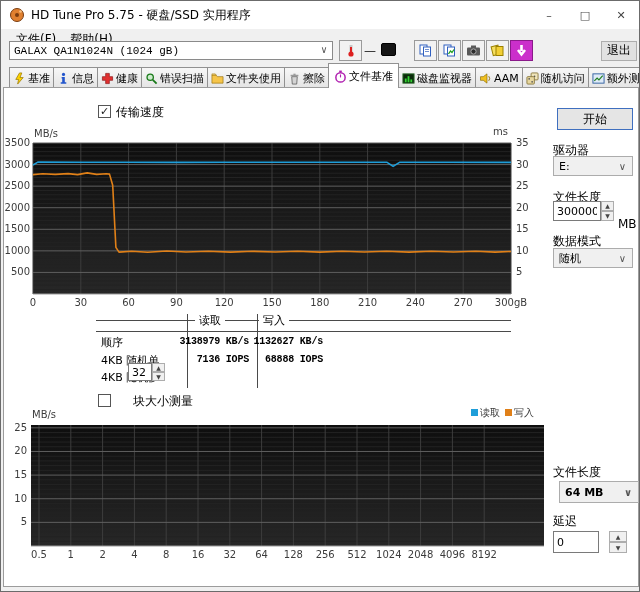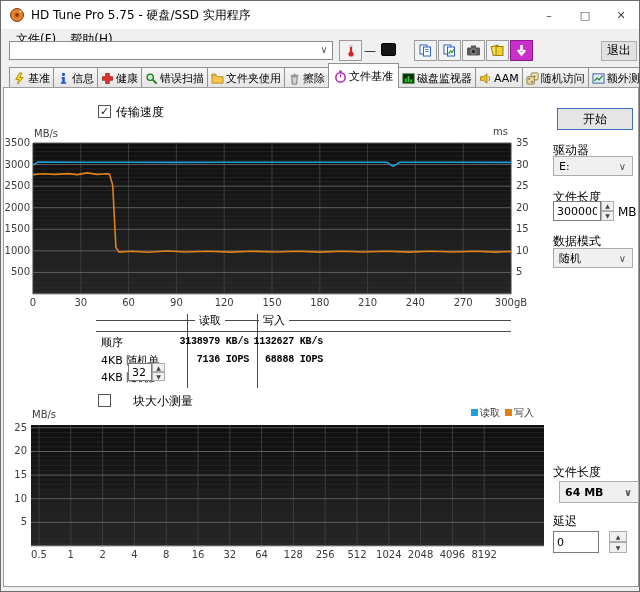--- a/index.html
+++ b/index.html
@@ -80,6 +80,7 @@
   </div>
 
   <div class="combo-main">
+    <span>GALAX QA1N1024N (1024 gB)</span>
     <span class="arrow">∨</span>
   </div>
   <div class="tool-btn" style="left:338px;">

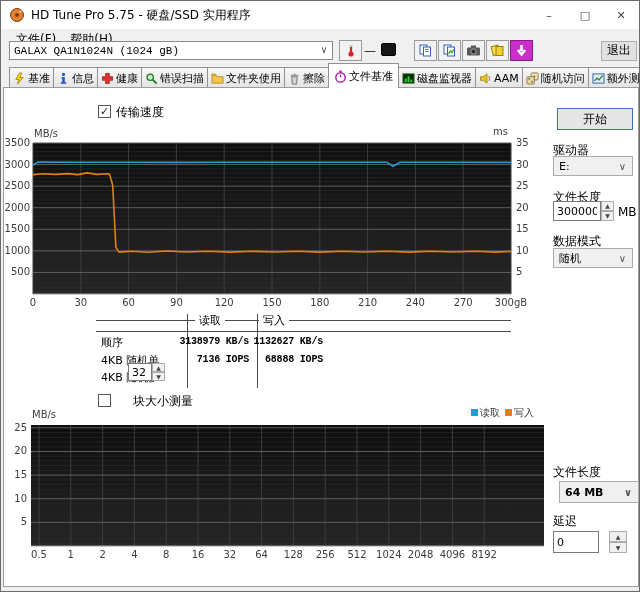--- a/index.html
+++ b/index.html
@@ -418,7 +418,7 @@
     <div>▲</div>
     <div>▼</div>
   </div>
-  <span class="abs label12" style="left:617px; top:204px;">MB</span>
+  <span class="abs label12" style="left:617px; top:216px;">MB</span>
 
   <span class="abs label12" style="left:552px; top:232px;">数据模式</span>
   <div class="combo" style="left:552px; top:247px; width:80px; height:20px;">

